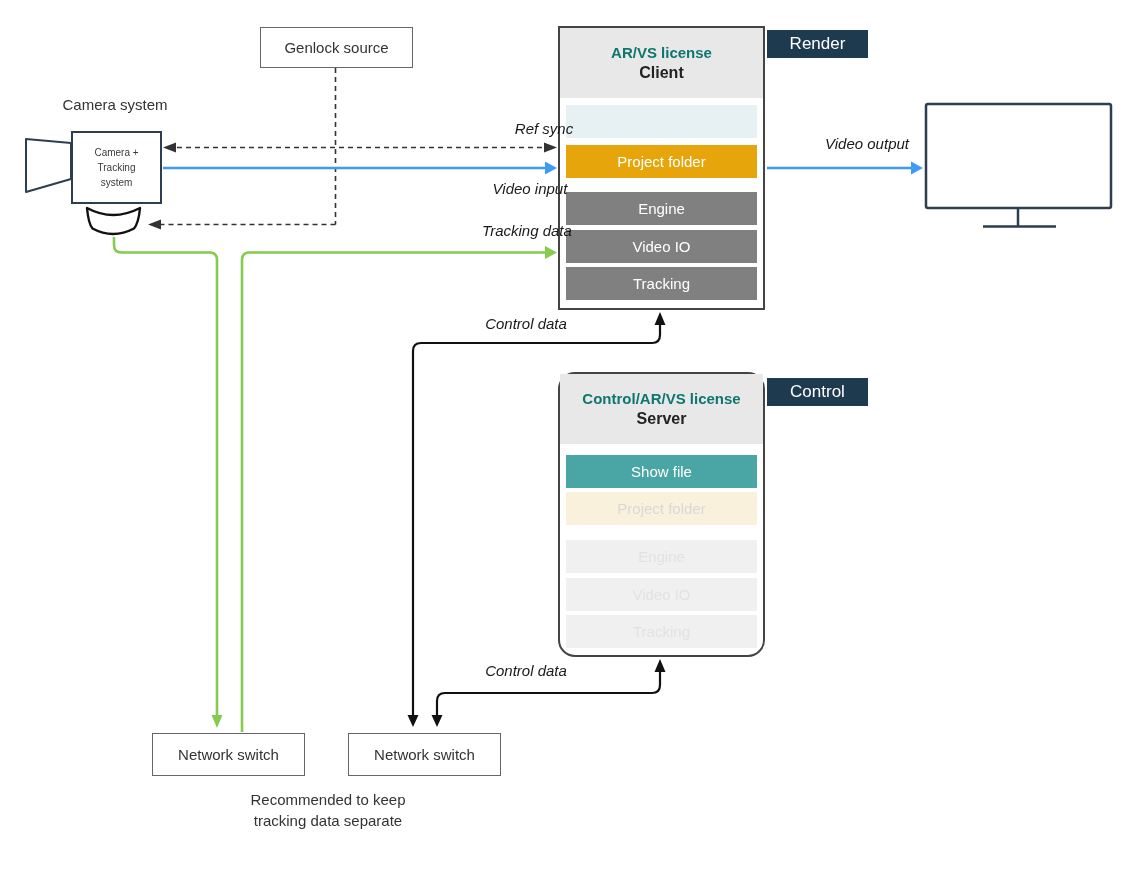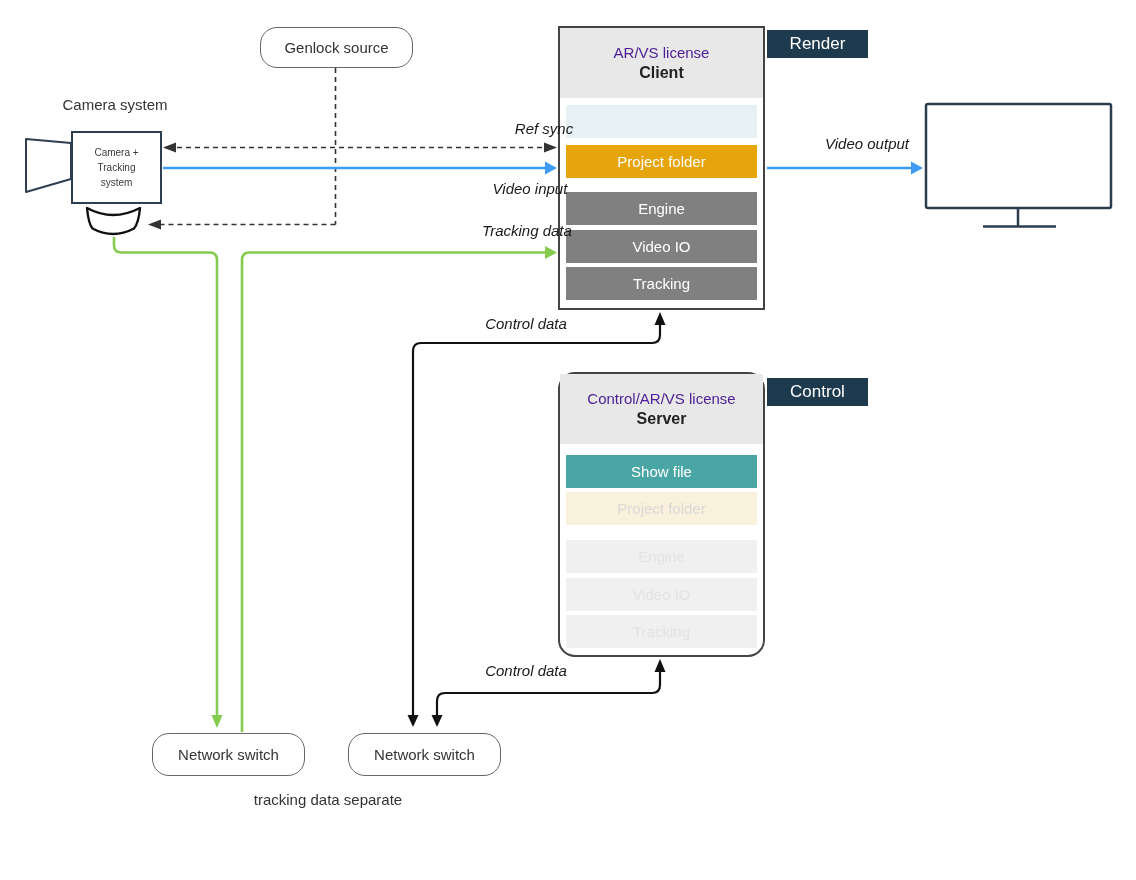--- a/index.html
+++ b/index.html
@@ -7,7 +7,7 @@
   #canvas{position:relative;width:1136px;height:880px;background:#fff;overflow:hidden;}
   #wires{position:absolute;left:0;top:0;z-index:1;}
   .abs{position:absolute;box-sizing:border-box;}
-  .z2{z-index:2;border-radius:17px;}
+  .z2{z-index:2;}
 
   .simplebox{background:#fff;border:1.5px solid #666;display:flex;align-items:center;justify-content:center;font-size:15px;color:#333;}
   .bigbox{background:#fff;border:2px solid #444;z-index:2;}

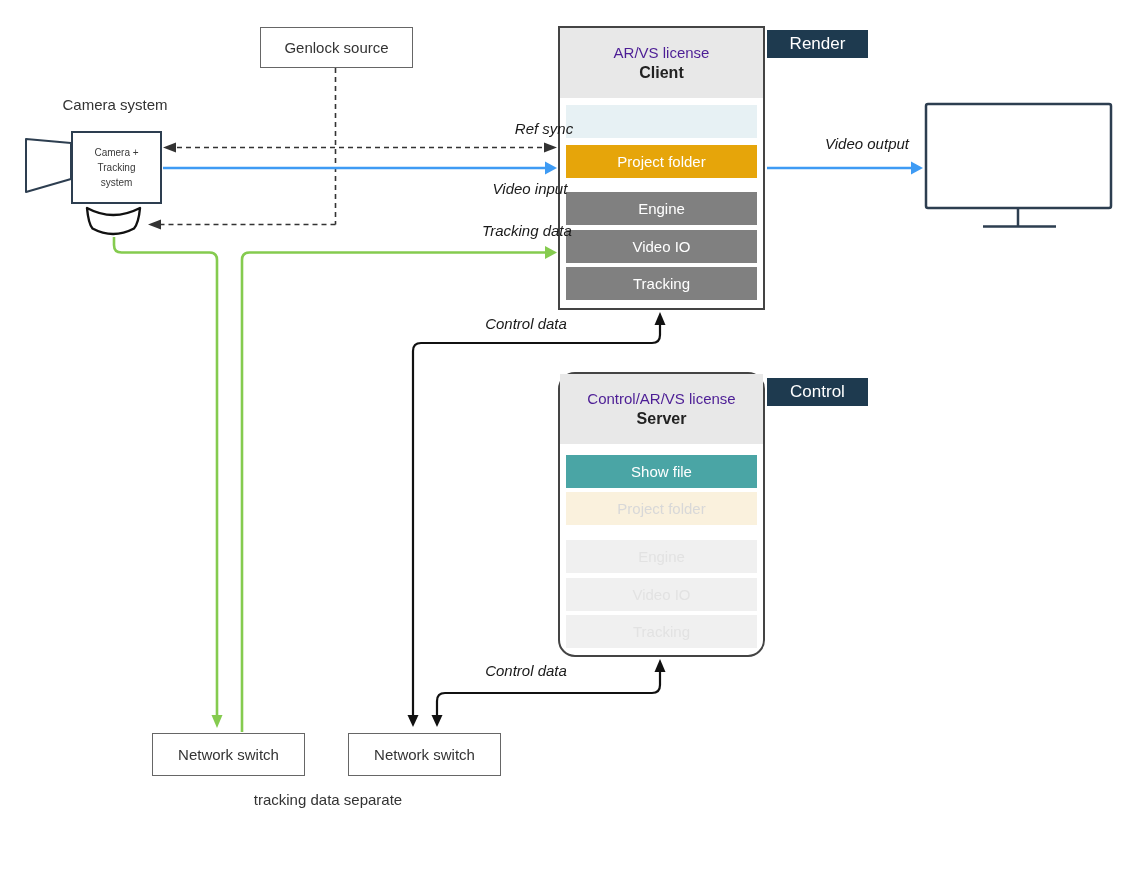--- a/index.html
+++ b/index.html
@@ -12,7 +12,7 @@
   .simplebox{background:#fff;border:1.5px solid #666;display:flex;align-items:center;justify-content:center;font-size:15px;color:#333;}
   .bigbox{background:#fff;border:2px solid #444;z-index:2;}
   .bigbox .hdr{position:absolute;left:0;top:0;width:100%;height:70px;background:#e8e8e8;display:flex;flex-direction:column;align-items:center;justify-content:center;gap:3px;}
-  .hdr .t1{font-size:15px;color:#4c1d95;}
+  .hdr .t1{font-size:15px;color:#0f766e;font-weight:bold;}
   .hdr .t2{font-size:16px;font-weight:bold;color:#222;}
   .band{position:absolute;left:6px;width:191px;height:33px;display:flex;align-items:center;justify-content:center;font-size:15px;color:#fff;}
   .band.empty-blue{background:#e7f1f4;}

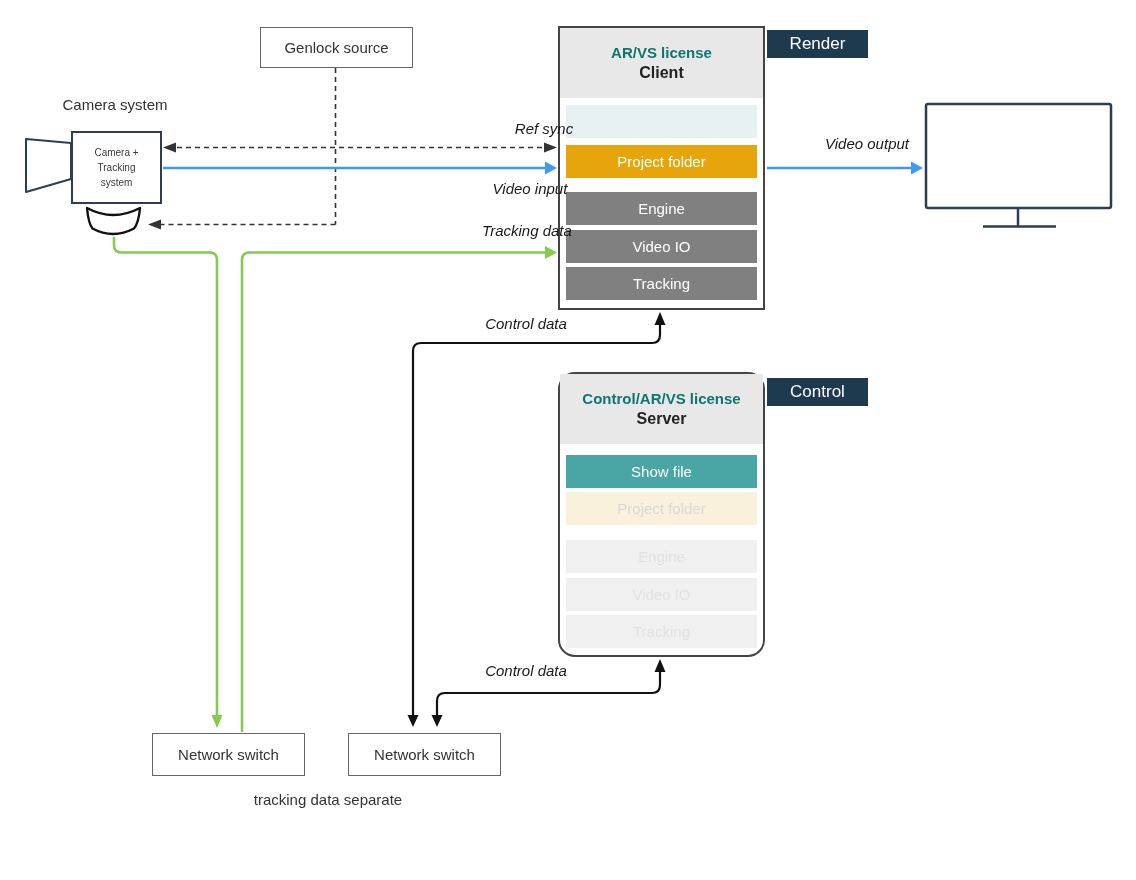--- a/index.html
+++ b/index.html
@@ -141,6 +141,7 @@
   </div>
 
   <div class="abs note">
+    <div>Recommended to keep</div>
     <div>tracking data separate</div>
   </div>
 

